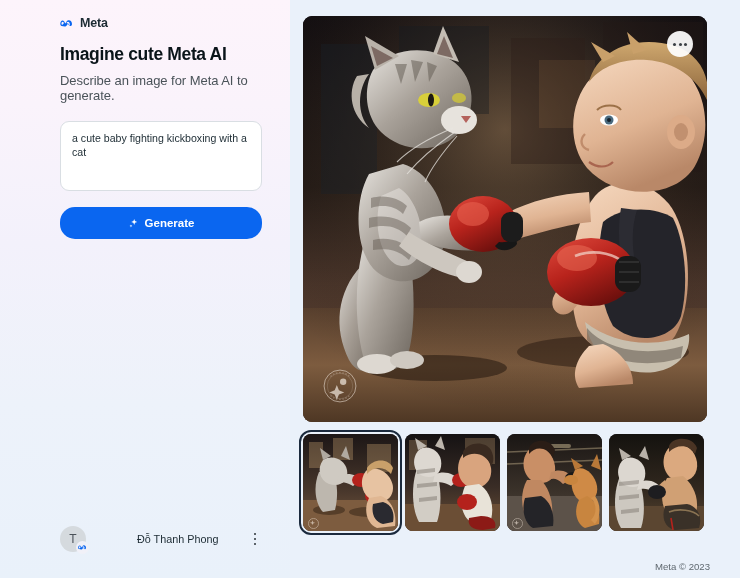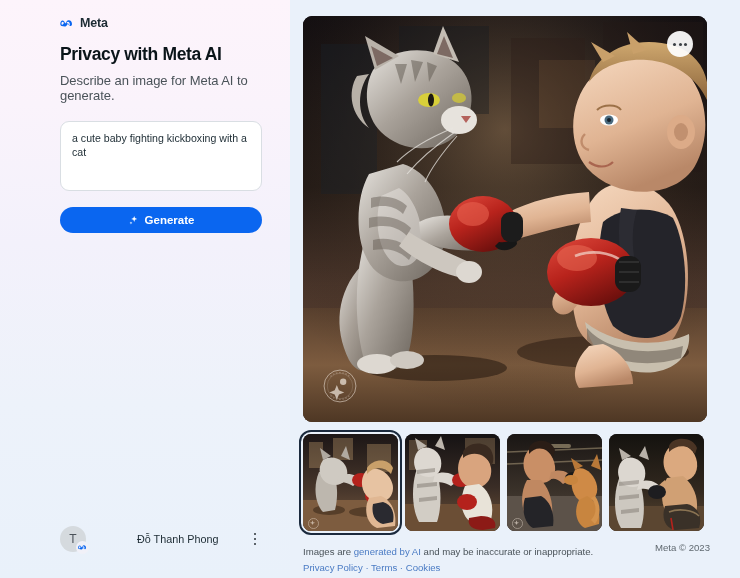--- a/index.html
+++ b/index.html
@@ -179,7 +179,7 @@
       <span class="brand-name">Meta</span>
     </div>
 
-    <h1 class="page-title">Privacy with Meta AI</h1>
+    <h1 class="page-title">Imagine cute Meta AI</h1>
     <p class="page-subtitle">Describe an image for Meta AI to generate.</p>
 
     <textarea class="prompt-box" placeholder="Describe an image" style="">a cute baby fighting kickboxing with a cat</textarea>

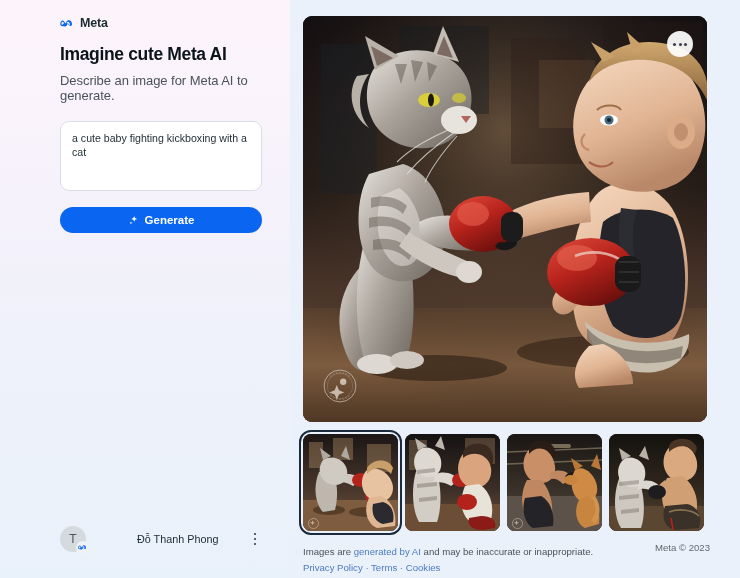--- a/index.html
+++ b/index.html
@@ -50,7 +50,7 @@
 
   .generate-btn {
     margin-top: 12px;
-    width: 202px; height: 26px;
+    width: 202px; height: 32px;
     background: #0a66f0;
     border: none; border-radius: 15px;
     color: #fff; font-size: 11.5px; font-weight: 700;

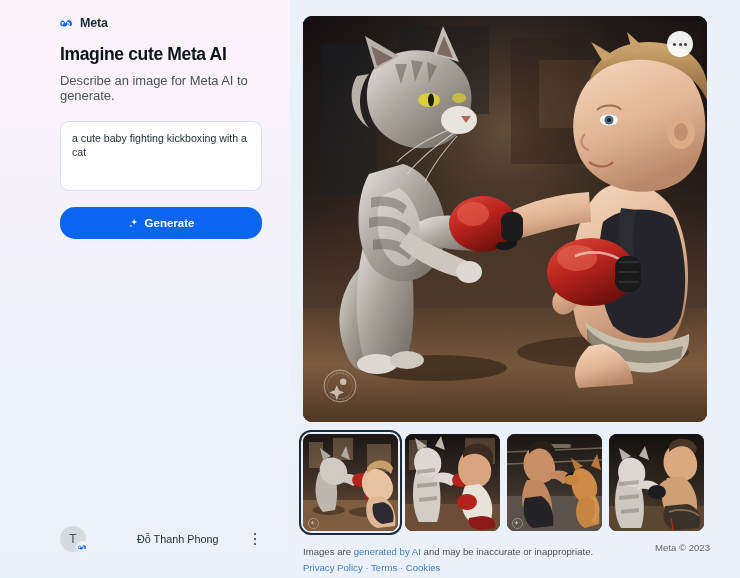--- a/index.html
+++ b/index.html
@@ -553,12 +553,6 @@
 
   </div>
 
-  <div class="disclaimer">
-    <span>Images are </span><a href="#">generated by AI</a><span> and may be inaccurate or inappropriate.</span>
-    <div class="legal-links">
-      <a href="#">Privacy Policy</a><span class="legal-sep"> · </span><a href="#">Terms</a><span class="legal-sep"> · </span><a href="#">Cookies</a>
-    </div>
-  </div>
 
   <div class="copyright">Meta © 2023</div>
 </div>

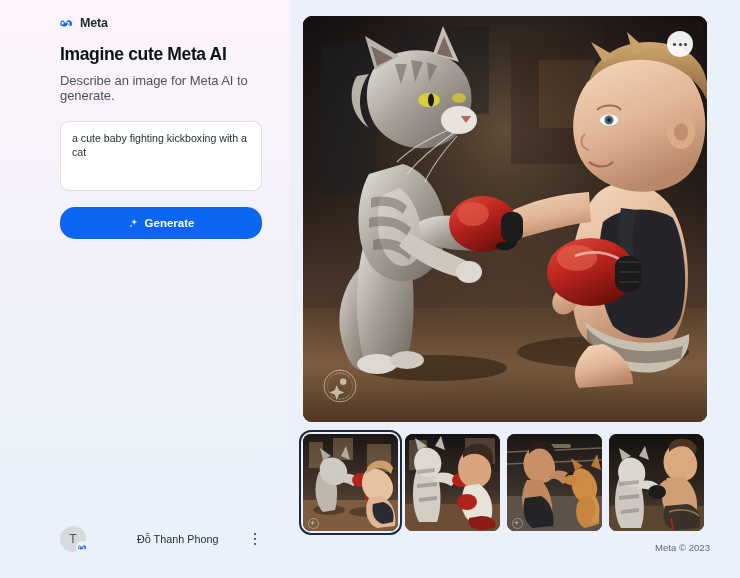--- a/index.html
+++ b/index.html
@@ -160,7 +160,7 @@
   .legal-sep { color: #4a7bc4; font-size: 9.6px; }
 
   .copyright {
-    position: absolute; right: 30px; bottom: 25px;
+    position: absolute; right: 30px; bottom: 6px;
     font-size: 9.6px; color: #606970;
   }
 </style>

